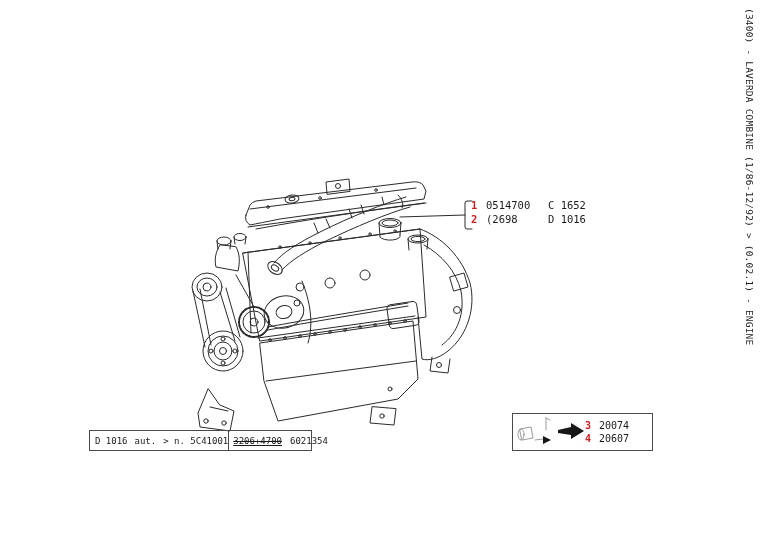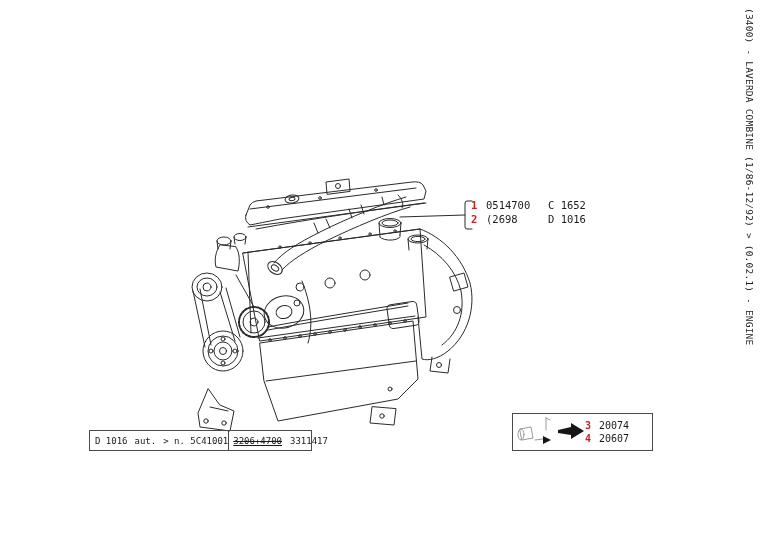--- a/index.html
+++ b/index.html
@@ -216,7 +216,7 @@
     </div>
     <div class="serial-right">
       <span class="struck">3206+4700</span>
-      <span>3311417</span>
+      <span>6021354</span>
     </div>
   </div>
 

